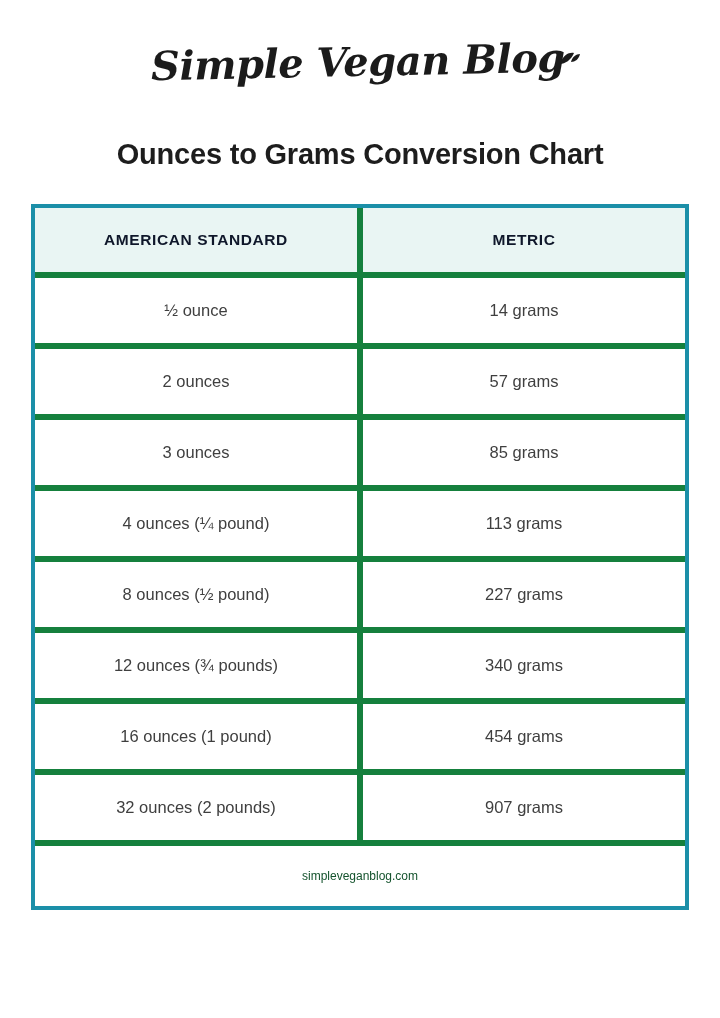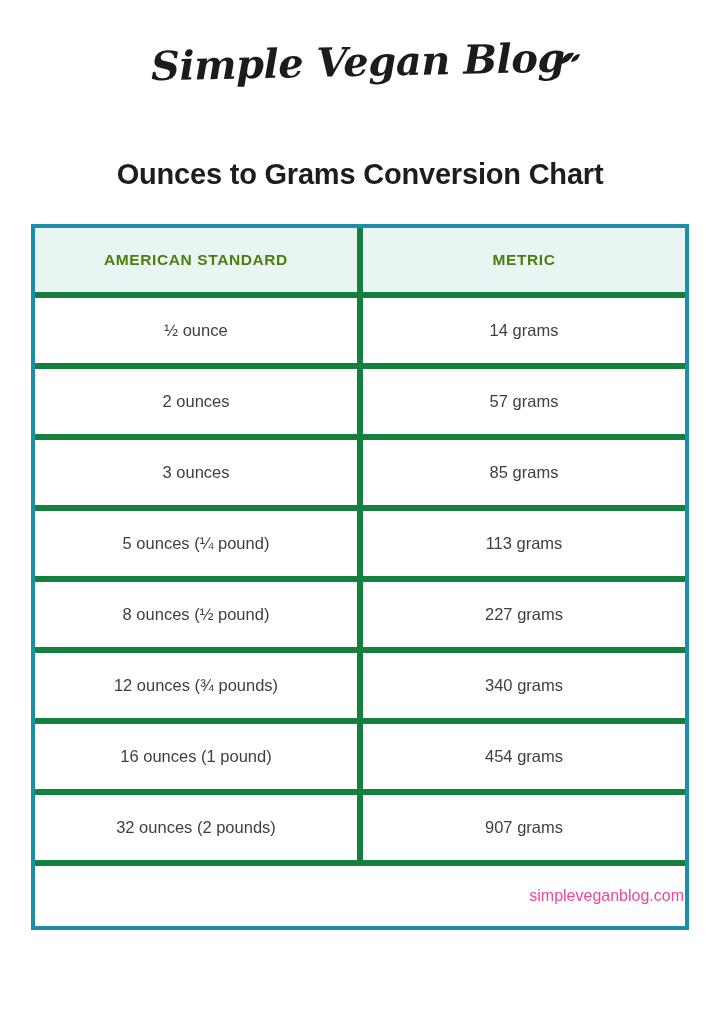--- a/index.html
+++ b/index.html
@@ -50,7 +50,7 @@
     font-size: 29px;
     font-weight: bold;
     color: #1d1d1d;
-    margin-top: 54px;
+    margin-top: 34px;
     letter-spacing: -0.2px;
   }
   .table-wrap {

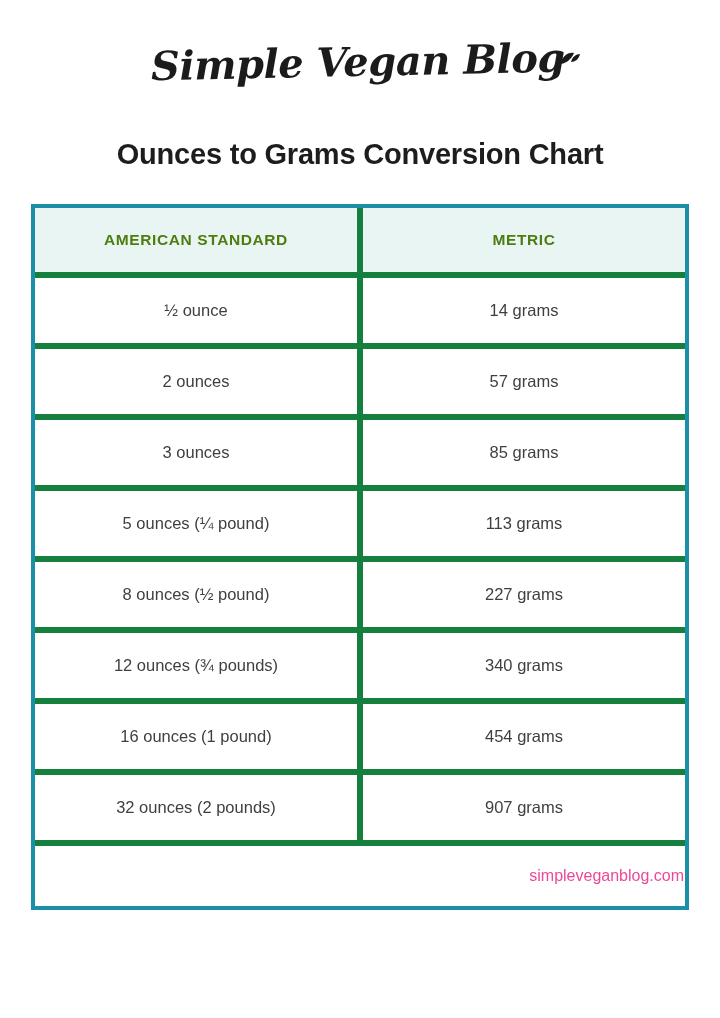--- a/index.html
+++ b/index.html
@@ -77,7 +77,7 @@
     font-weight: bold;
     font-size: 15.5px;
     letter-spacing: 0.6px;
-    color: #4d7c0f;
+    color: #0f172a;
     height: 62px;
   }
   tbody td { background: #ffffff; }

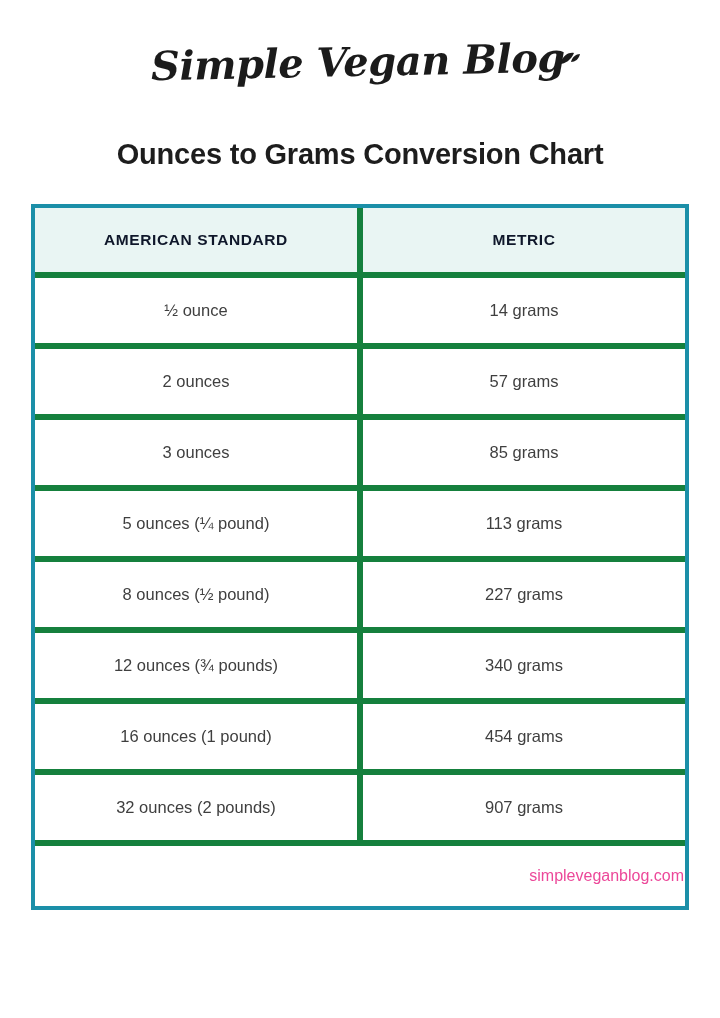--- a/index.html
+++ b/index.html
@@ -131,7 +131,7 @@
           <td class="no-outer-right">85 grams</td>
         </tr>
         <tr>
-          <td class="no-outer-left">5 ounces (¼ pound)</td>
+          <td class="no-outer-left">4 ounces (¼ pound)</td>
           <td class="no-outer-right">113 grams</td>
         </tr>
         <tr>

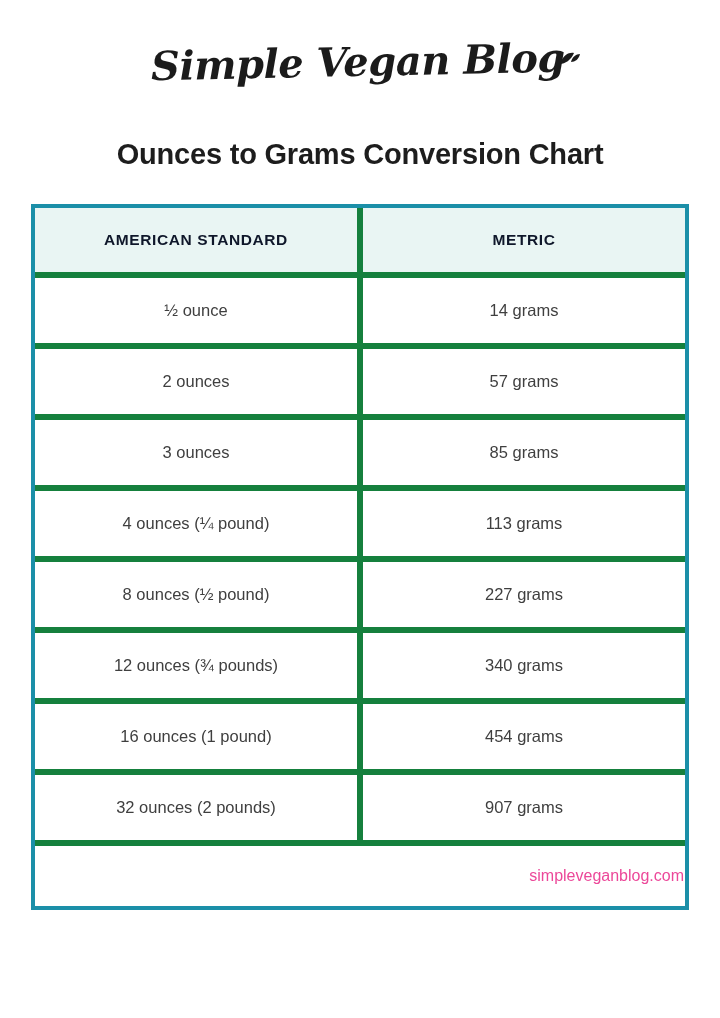--- a/index.html
+++ b/index.html
@@ -83,10 +83,9 @@
   tbody td { background: #ffffff; }
   tfoot td {
     height: 58px;
-    font-size: 16px;
-    color: #ec4899;
+    font-size: 12px;
+    color: #14532d;
     border-bottom: none;
-    text-align: right;
   }
   .no-outer-left { border-left: none; }
   .no-outer-right { border-right: none; }

